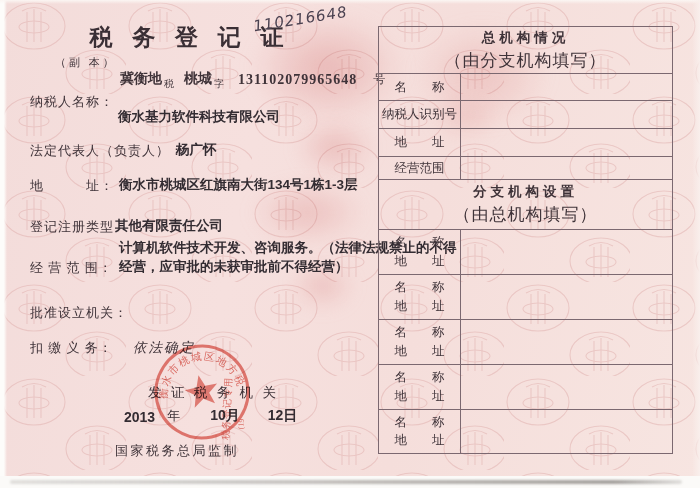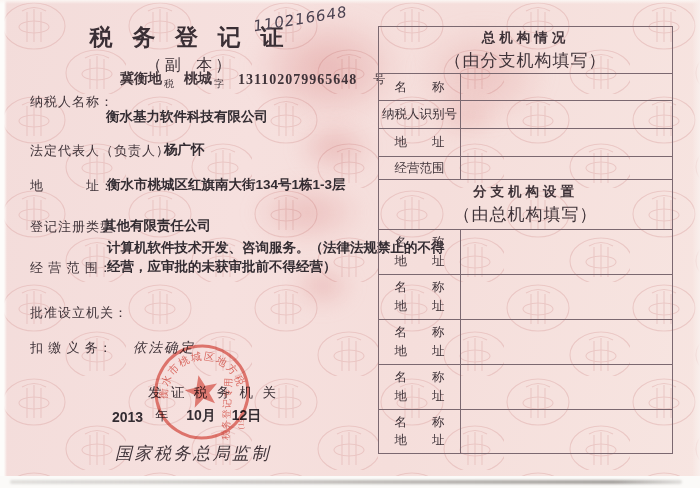--- a/index.html
+++ b/index.html
@@ -14,7 +14,7 @@
   .kai{font-family:"Liberation Serif","DejaVu Serif",serif;}
   .hei{font-family:"Liberation Sans","DejaVu Sans",sans-serif;font-weight:bold;color:#332c32;}
   .title{font-size:23px;font-weight:bold;letter-spacing:7px;text-align:center;color:#3a2f35;}
-  .subtitle{font-size:16px;letter-spacing:3px;text-align:center;font-family:Liberation Mono, monospace;}
+  .subtitle{font-size:11px;letter-spacing:3px;}
   .serial{display:flex;align-items:flex-end;font-size:14px;justify-content:flex-end;}
   .serial .big{font-weight:bold;}
   .serial .sub{font-size:10px;transform:translateY(3px);margin:0 2px;}

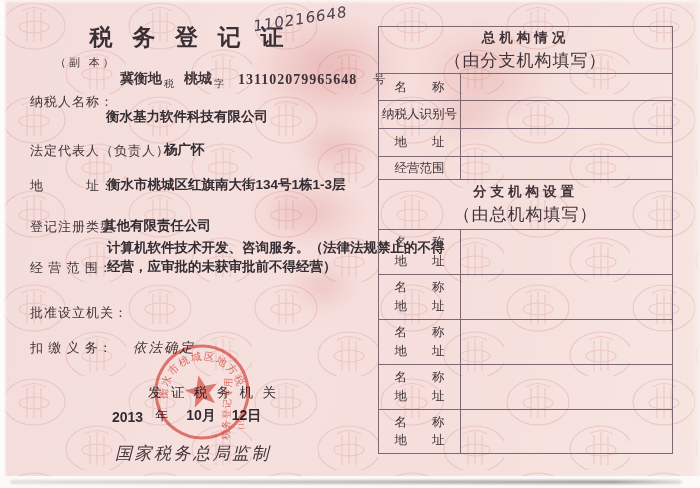--- a/index.html
+++ b/index.html
@@ -12,7 +12,7 @@
   .content{position:absolute;left:0;top:0;width:700px;height:488px;z-index:3;}
   .abs{position:absolute;white-space:nowrap;}
   .kai{font-family:"Liberation Serif","DejaVu Serif",serif;}
-  .hei{font-family:"Liberation Sans","DejaVu Sans",sans-serif;font-weight:bold;color:#332c32;}
+  .hei{font-family:"Liberation Sans","DejaVu Sans",sans-serif;font-weight:bold;color:#332c32;margin-left:12px;}
   .title{font-size:23px;font-weight:bold;letter-spacing:7px;text-align:center;color:#3a2f35;}
   .subtitle{font-size:11px;letter-spacing:3px;}
   .serial{display:flex;align-items:flex-end;font-size:14px;justify-content:flex-end;}

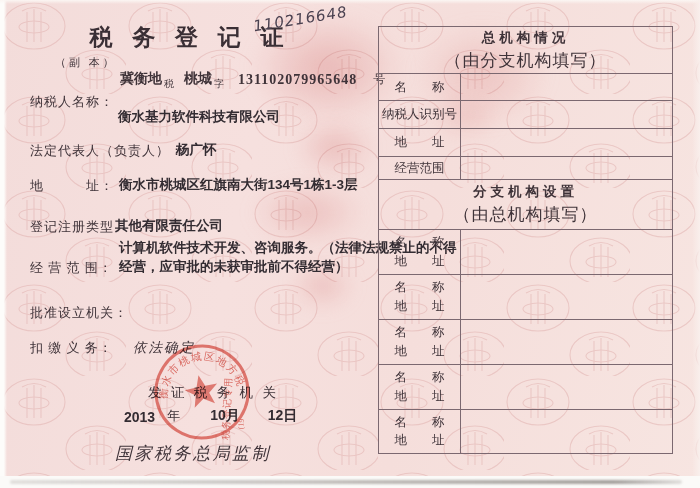--- a/index.html
+++ b/index.html
@@ -127,7 +127,7 @@
         <span class="hei" style="font-size:14px;">12日</span>
       </div>
 
-      <div class="abs kai" style="left:115px;top:442px;font-size:17px;letter-spacing:2.5px;font-style:italic;">国家税务总局监制</div>
+      <div class="abs kai" style="left:115px;top:442px;font-size:13px;letter-spacing:2.5px;">国家税务总局监制</div>
 
       <div class="rtable">
 

